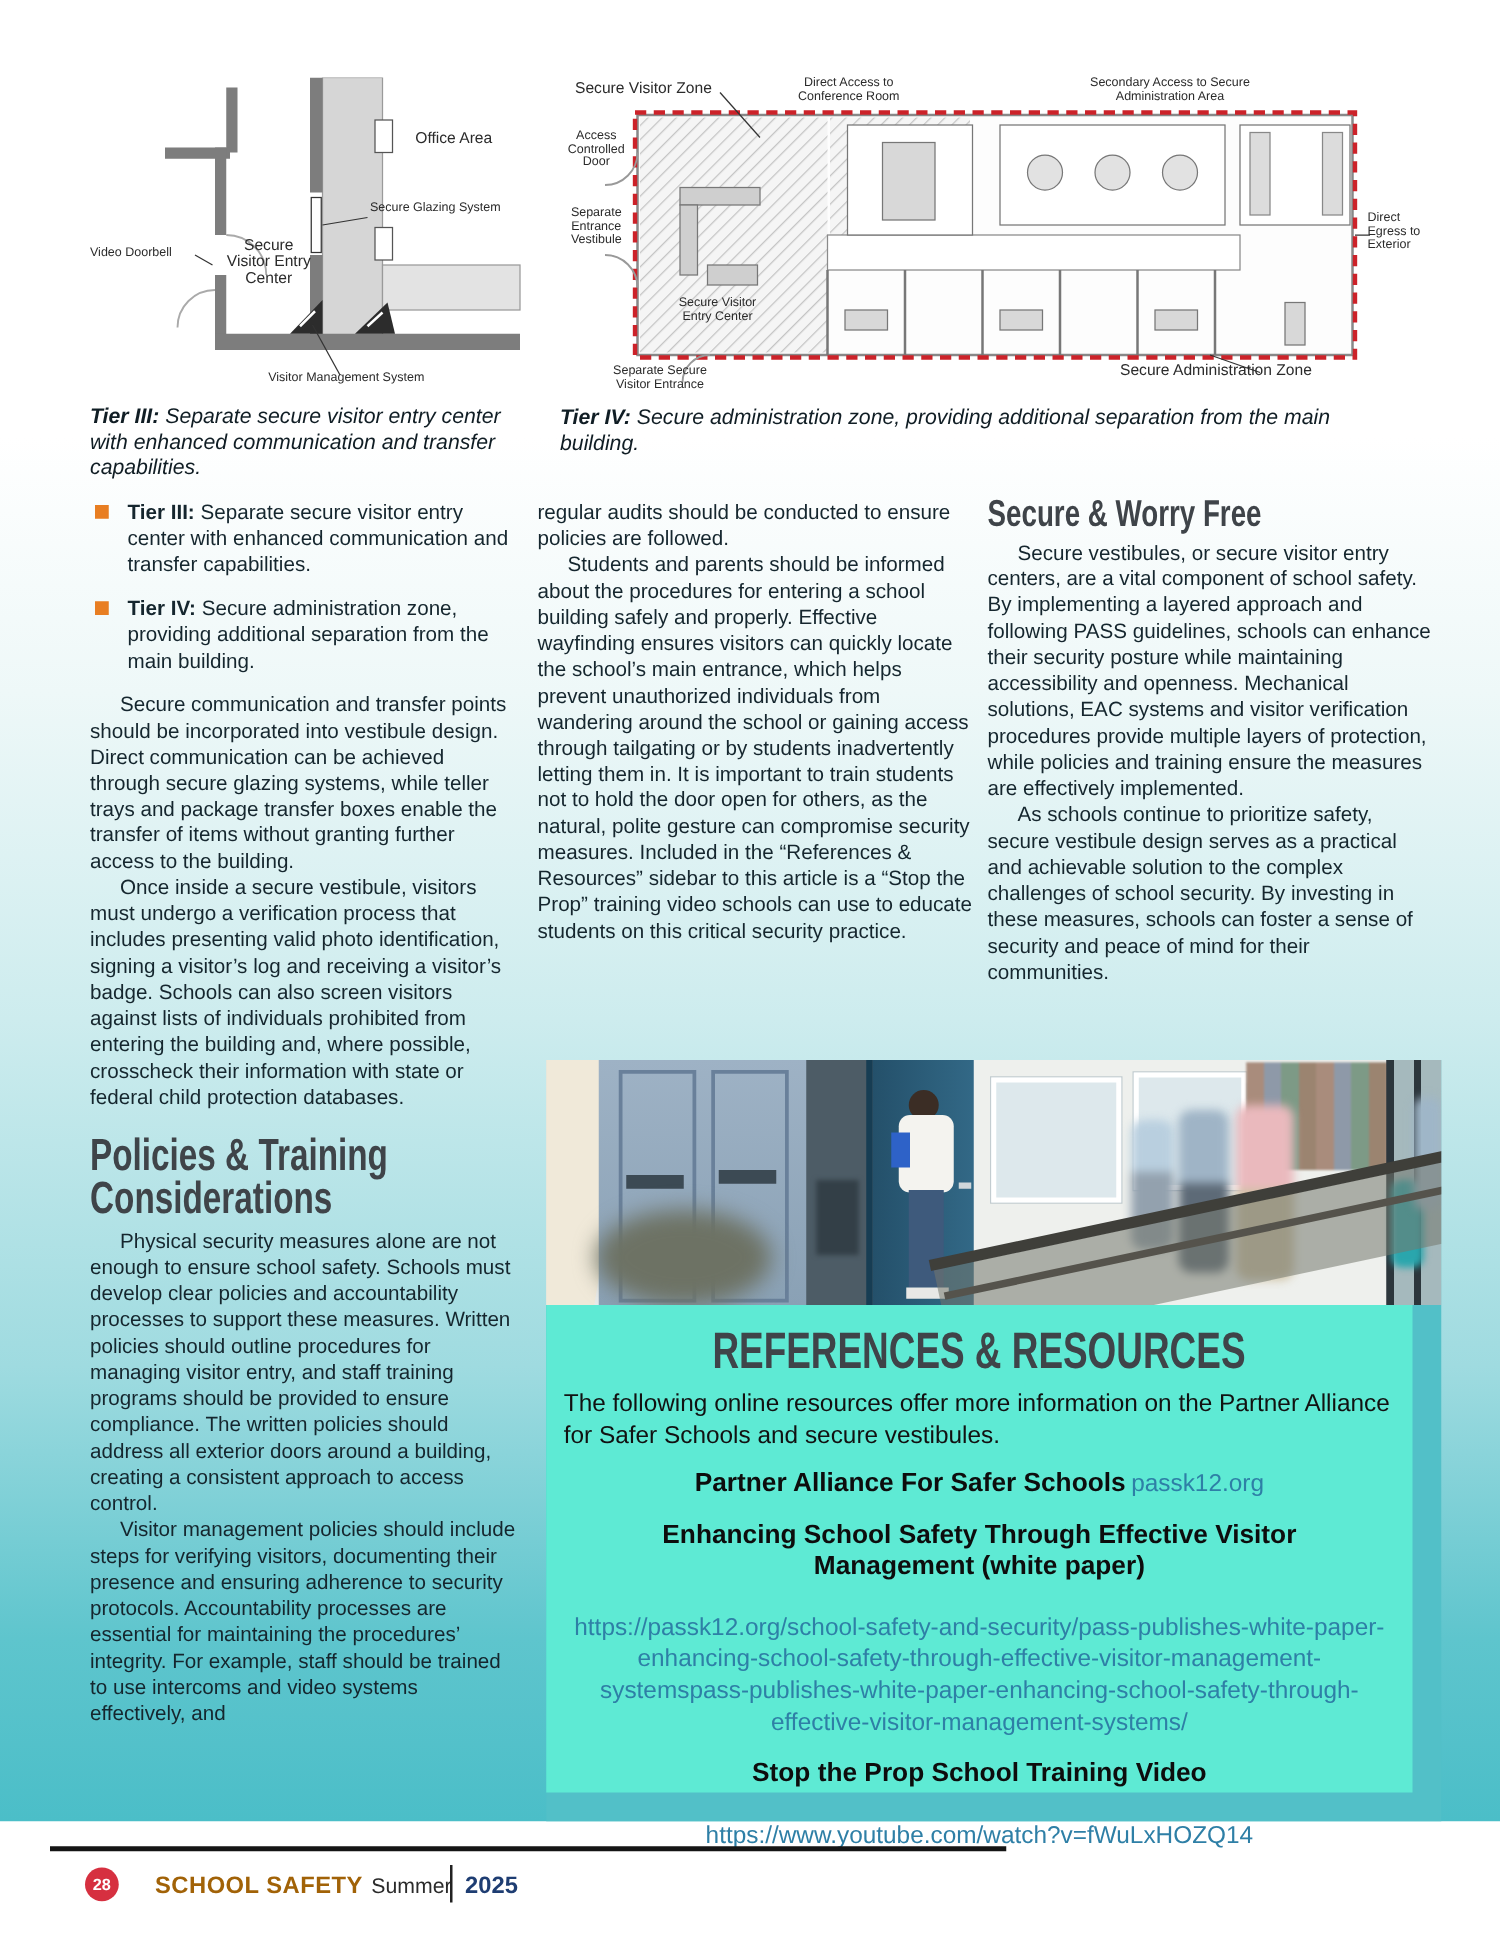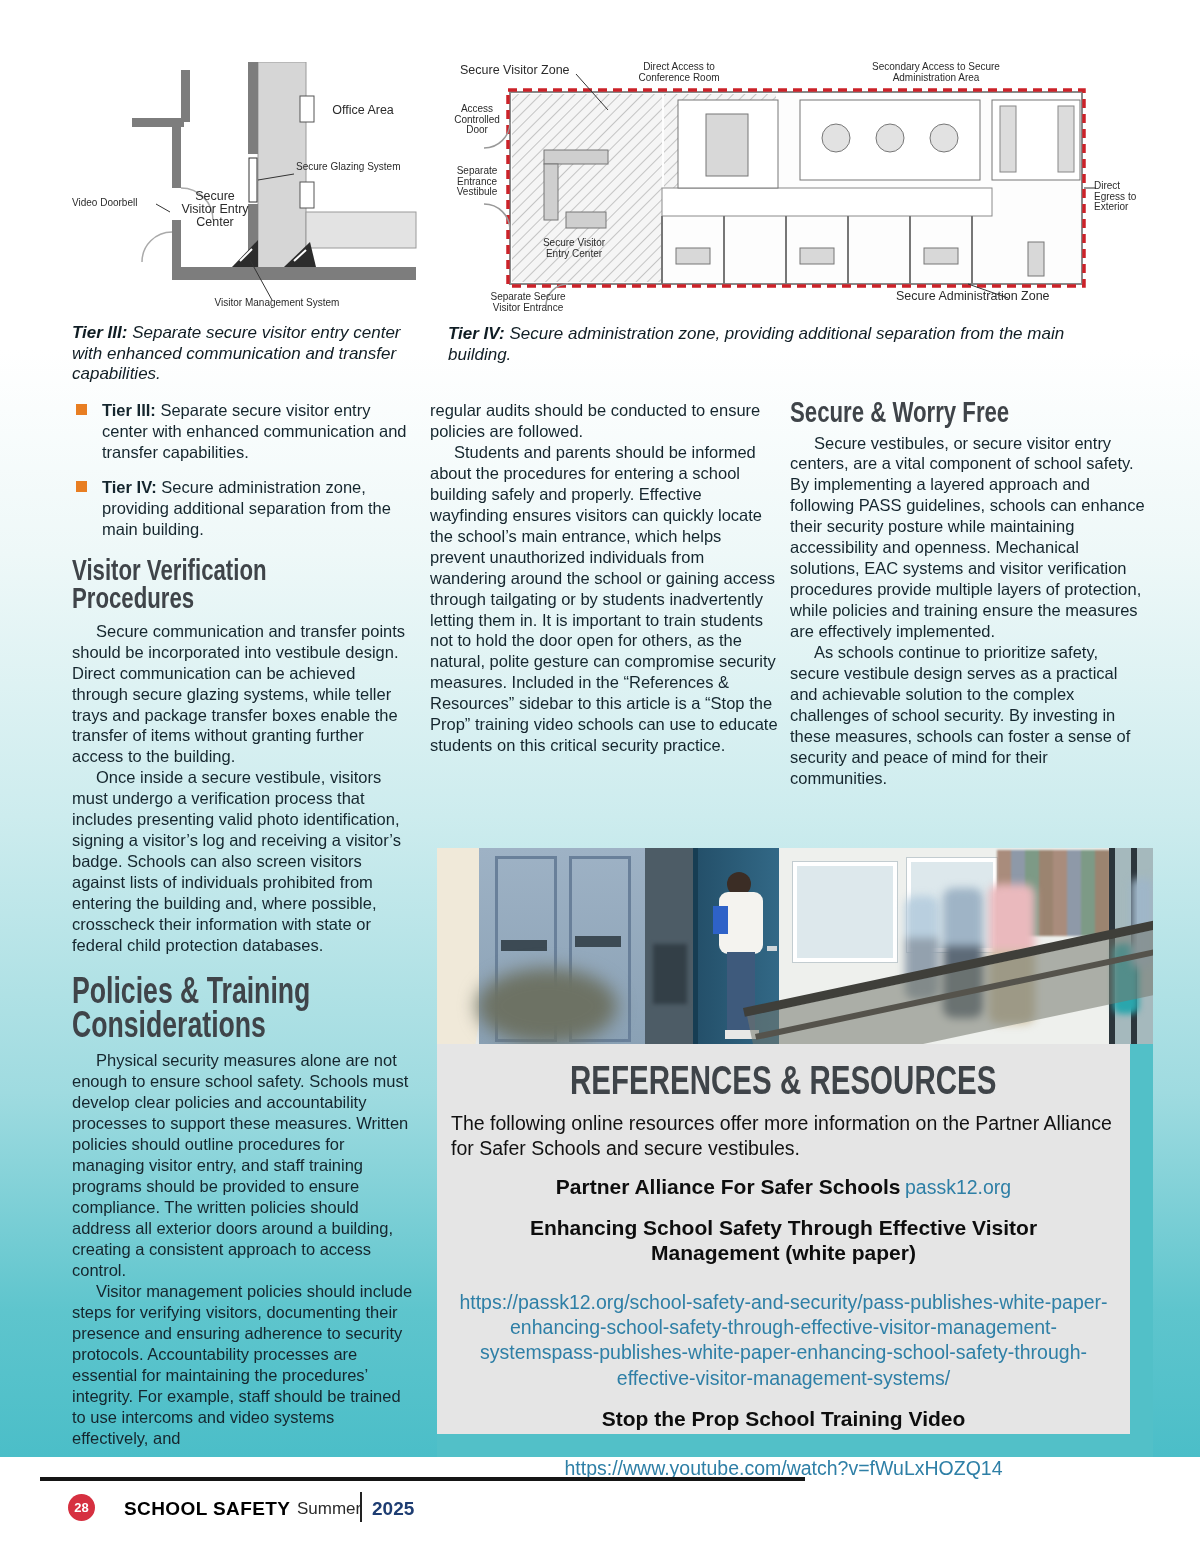--- a/index.html
+++ b/index.html
@@ -154,7 +154,7 @@
       <div class="fig-label" style="left:0px;top:104px;width:58px;">Separate Entrance Vestibule</div>
       <div class="fig-label" style="left:84px;top:176px;width:84px;">Secure Visitor Entry Center</div>
       <div class="fig-label" style="left:28px;top:230px;width:104px;">Separate Secure Visitor Entrance</div>
-      <div class="fig-label" style="left:646px;top:108px;width:54px;text-align:left;margin-top:11px;">Direct Egress to Exterior</div>
+      <div class="fig-label" style="left:646px;top:108px;width:54px;text-align:left;">Direct Egress to Exterior</div>
       <div class="fig-label big" style="left:448px;top:228px;width:240px;text-align:left;">Secure Administration Zone</div>
     </div>
     <div class="fig-caption" style="width:660px;margin-top:4px;">

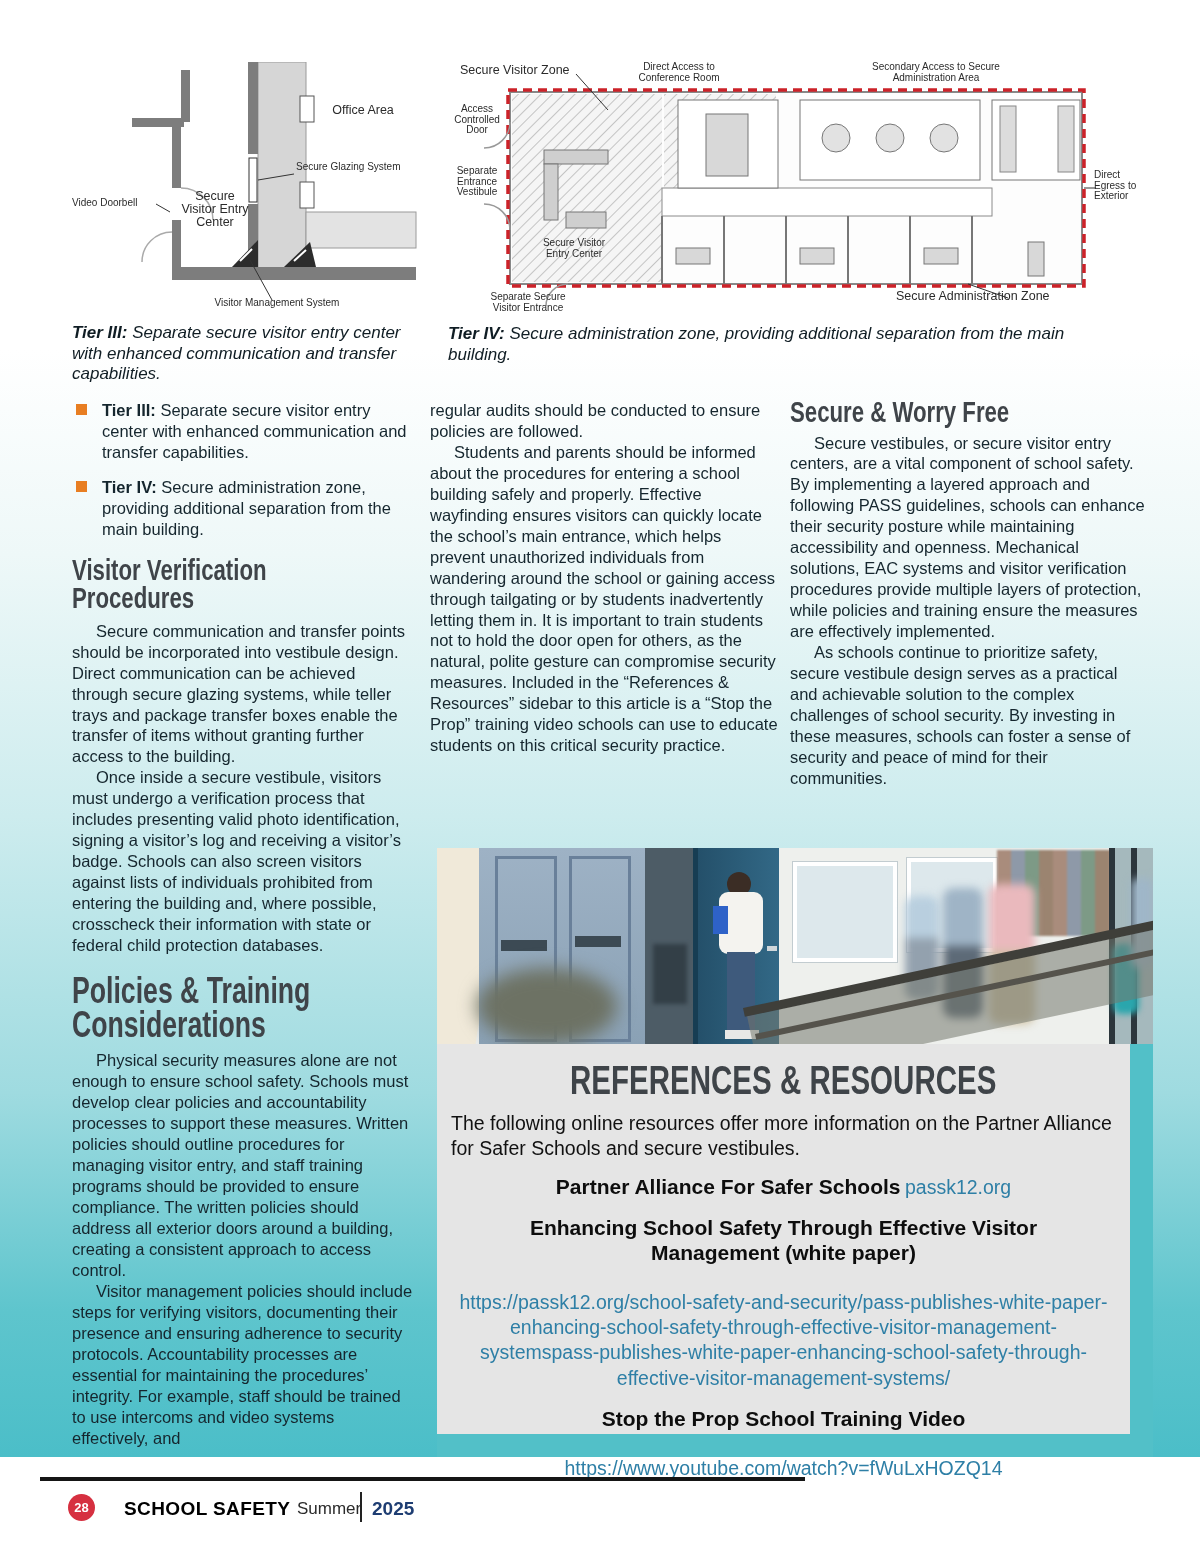--- a/index.html
+++ b/index.html
@@ -176,9 +176,6 @@
         <span>Secure administration zone, providing additional separation from the main building.</span>
       </li>
     </ul>
-    <h2 class="hcond" style="font-size:30px;margin:16px 0 8px 0;">
-      <span>Visitor Verification Procedures</span>
-    </h2>
     <p>Secure communication and transfer points should be incorporated into vestibule design. Direct communication can be achieved through secure glazing systems, while teller trays and package transfer boxes enable the transfer of items without granting further access to the building.</p>
     <p>Once inside a secure vestibule, visitors must undergo a verification process that includes presenting valid photo identification, signing a visitor’s log and receiving a visitor’s badge. Schools can also screen visitors against lists of individuals prohibited from entering the building and, where possible, crosscheck their information with state or federal child protection databases.</p>
     <h2 class="hcond" style="font-size:36px;margin:18px 0 8px 0;">

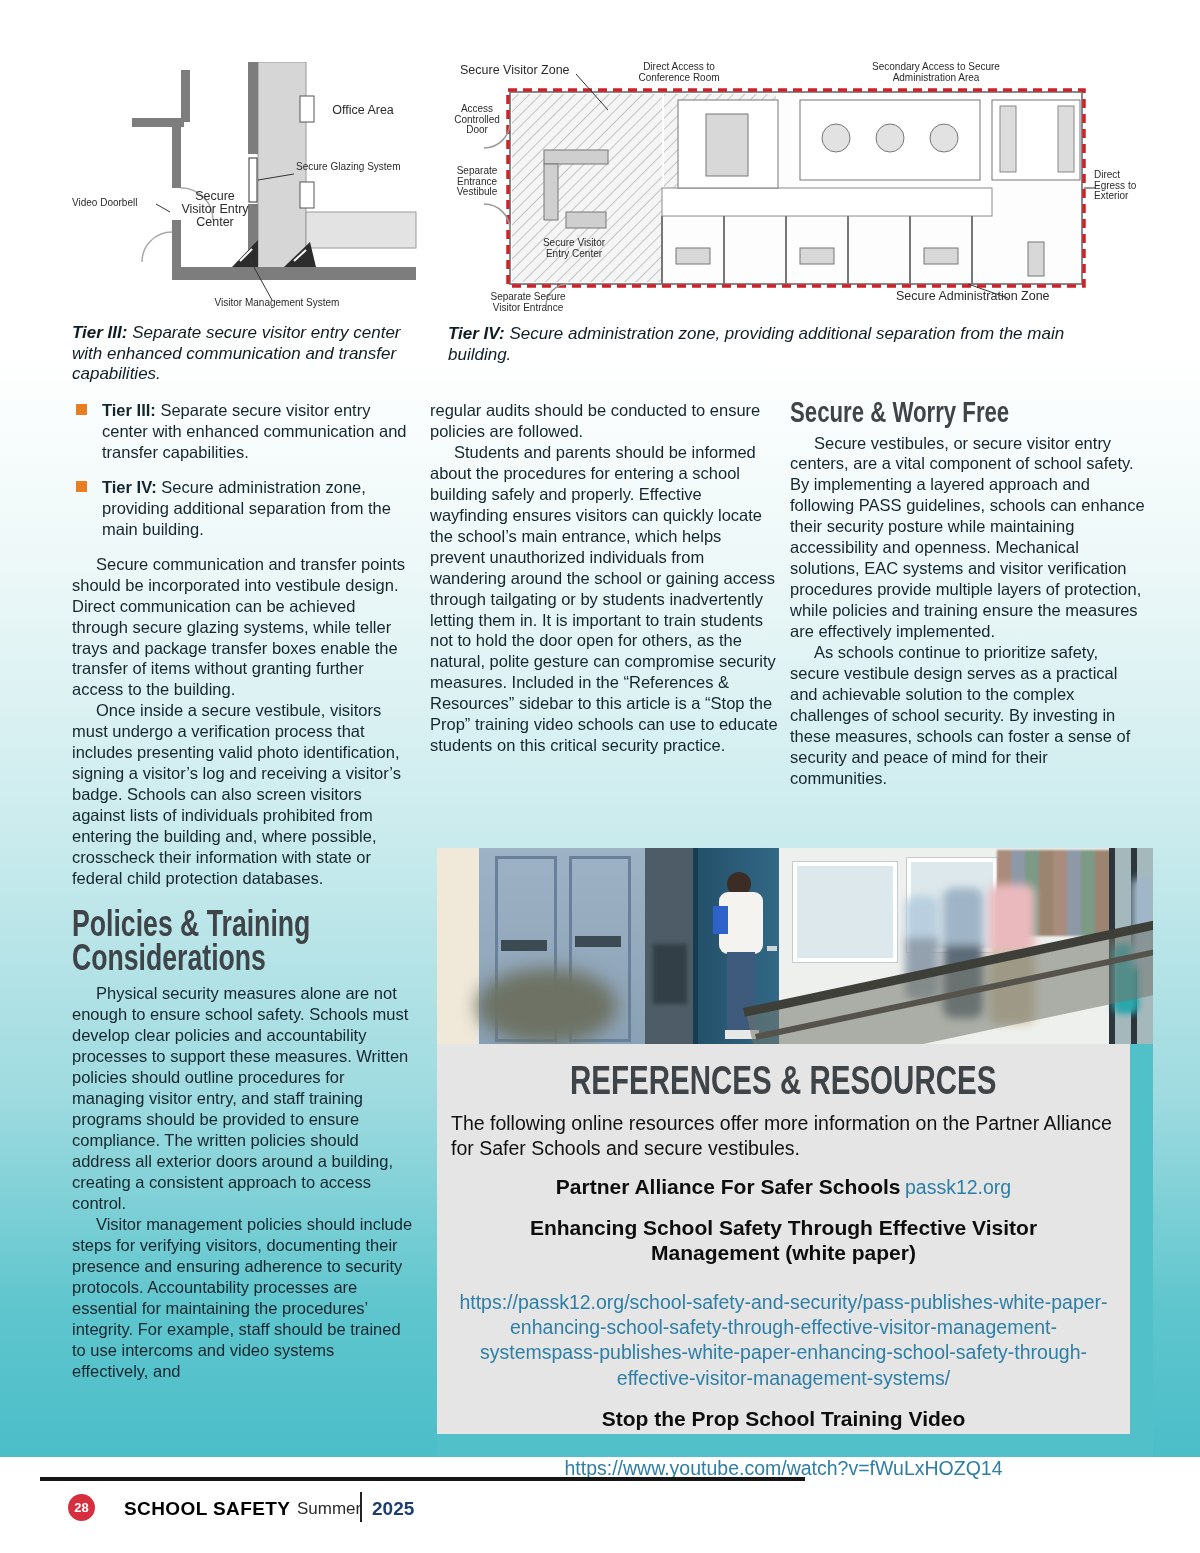--- a/index.html
+++ b/index.html
@@ -26,7 +26,7 @@
   .bullet b{font-weight:700;}
   
   .res-box{position:absolute;left:437px;top:848px;width:716px;height:609px;background:#52c0c8;}
-  .cream{position:absolute;left:0;right:23px;top:196px;bottom:23px;background:#e5e5e5;padding:12px 14px 0 14px;box-sizing:border-box;}
+  .cream{position:absolute;left:0;right:23px;top:196px;bottom:23px;background:#5eead4;padding:12px 14px 0 14px;box-sizing:border-box;}
   .res-head{text-align:center;font-weight:700;font-size:41px;color:#3f4449;line-height:1;margin:4px 0 10px 0;}
   .res-head span{display:inline-block;transform:scaleX(0.72);transform-origin:50% 50%;}
   .res-intro{font-size:19.5px;line-height:1.28;color:#111;text-align:left;margin:0 0 14px 0;}

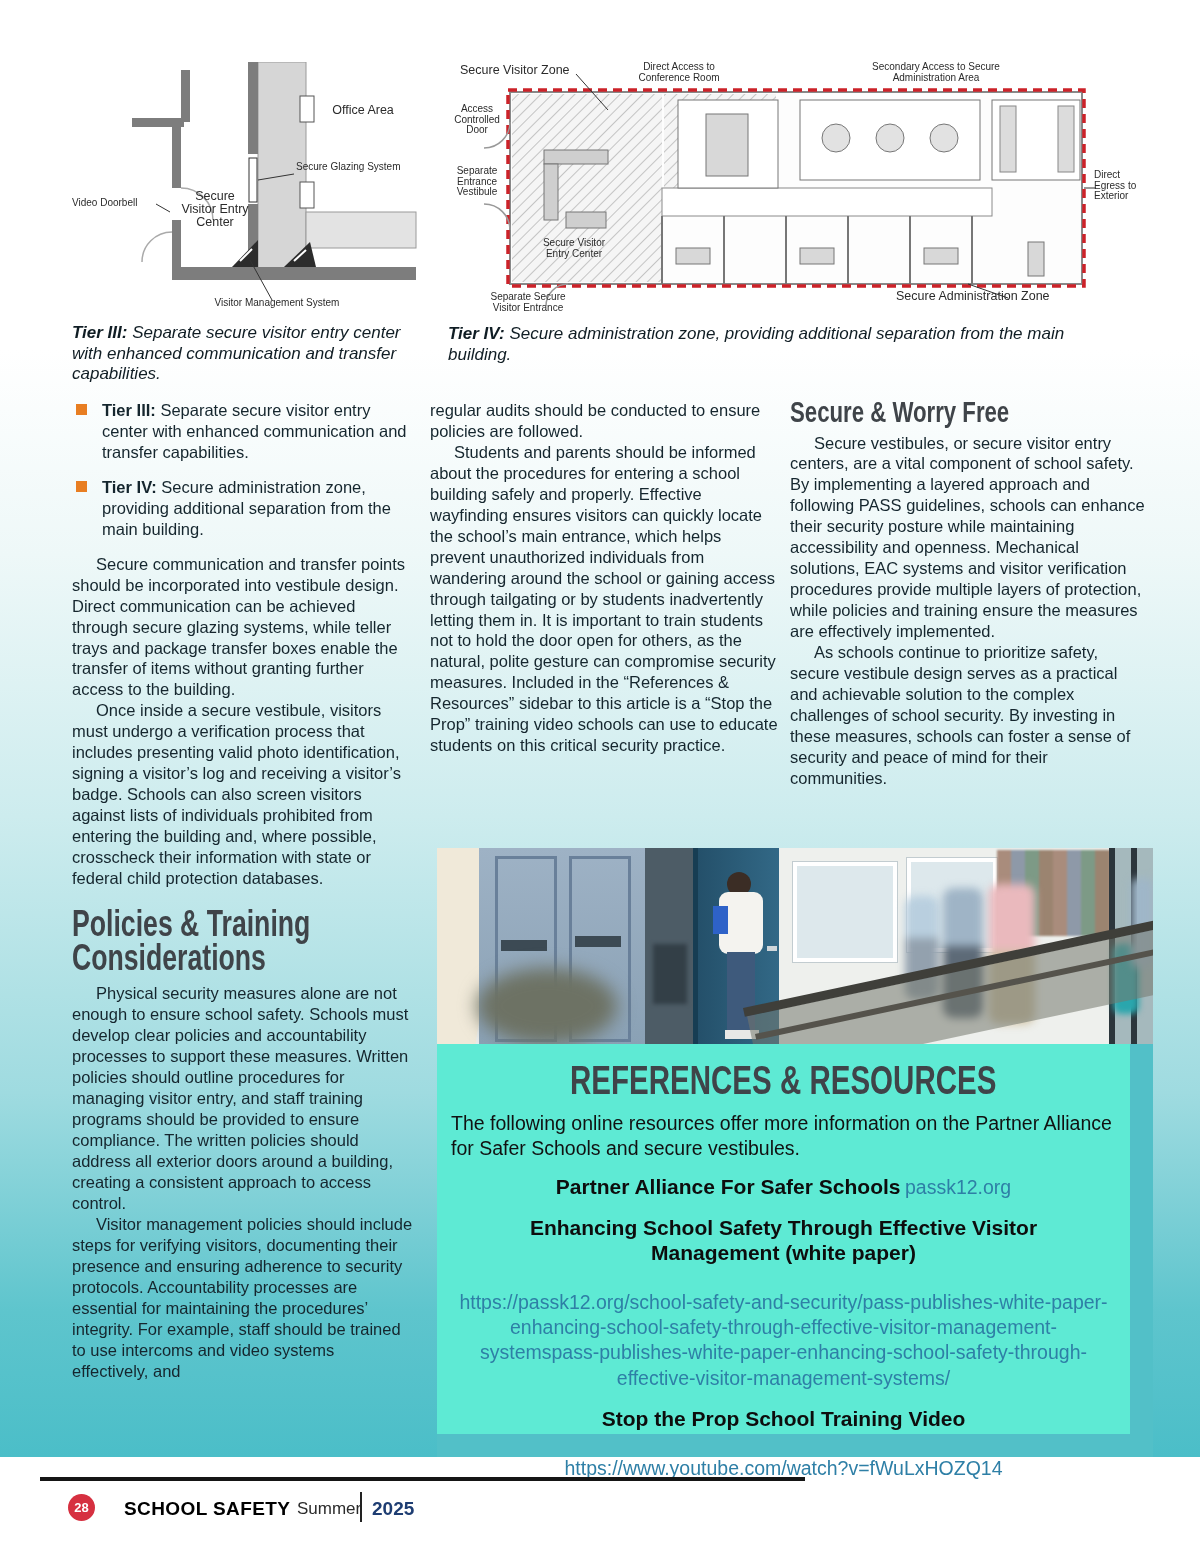--- a/index.html
+++ b/index.html
@@ -40,7 +40,7 @@
   .foot-rule{position:absolute;left:40px;top:1477px;width:765px;height:4px;background:#151515;}
   .page-badge{position:absolute;left:68px;top:1494px;width:27px;height:27px;border-radius:50%;background:#d63040;
         color:#fff;font-weight:700;font-size:13px;display:flex;align-items:center;justify-content:center;}
-  .mag-name{position:absolute;left:124px;top:1498px;font-weight:700;font-size:19px;letter-spacing:0.4px;color:#000000;}
+  .mag-name{position:absolute;left:124px;top:1498px;font-weight:700;font-size:19px;letter-spacing:0.4px;color:#a16207;}
   .season{position:absolute;left:297px;top:1499px;font-size:17px;color:#2b2b2b;}
   .foot-bar{position:absolute;left:360px;top:1492px;width:2px;height:30px;background:#222;}
   .year{position:absolute;left:372px;top:1498px;font-weight:700;font-size:19px;color:#1e3d72;}

